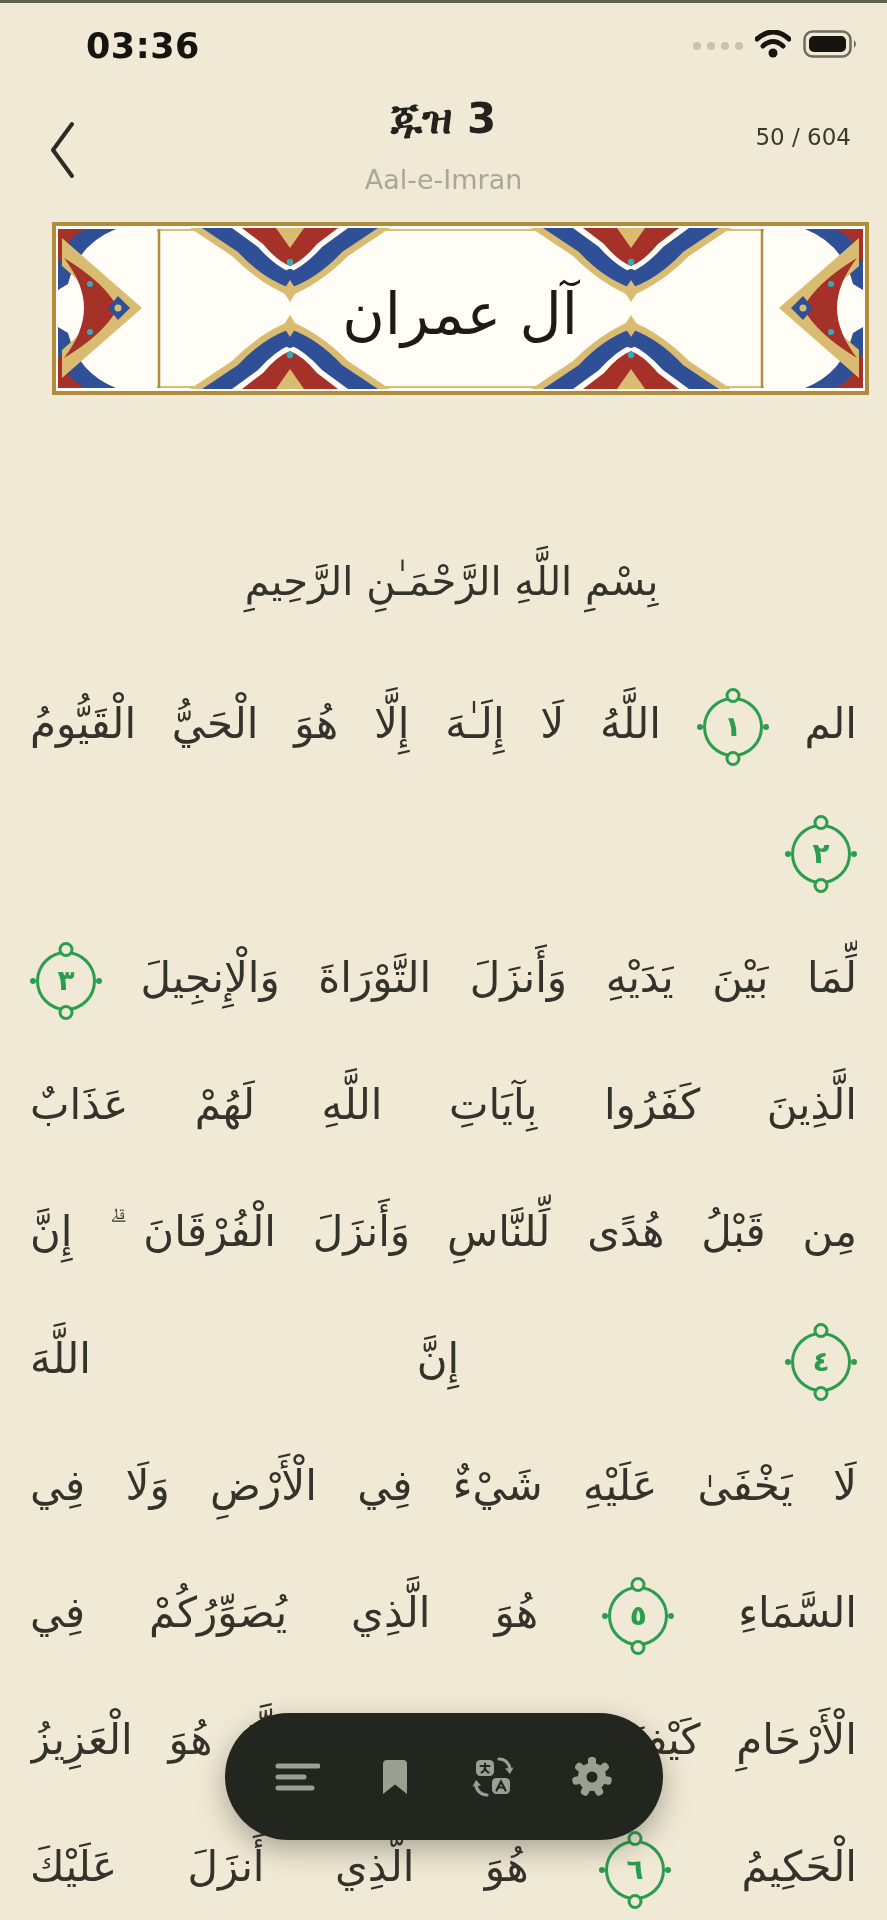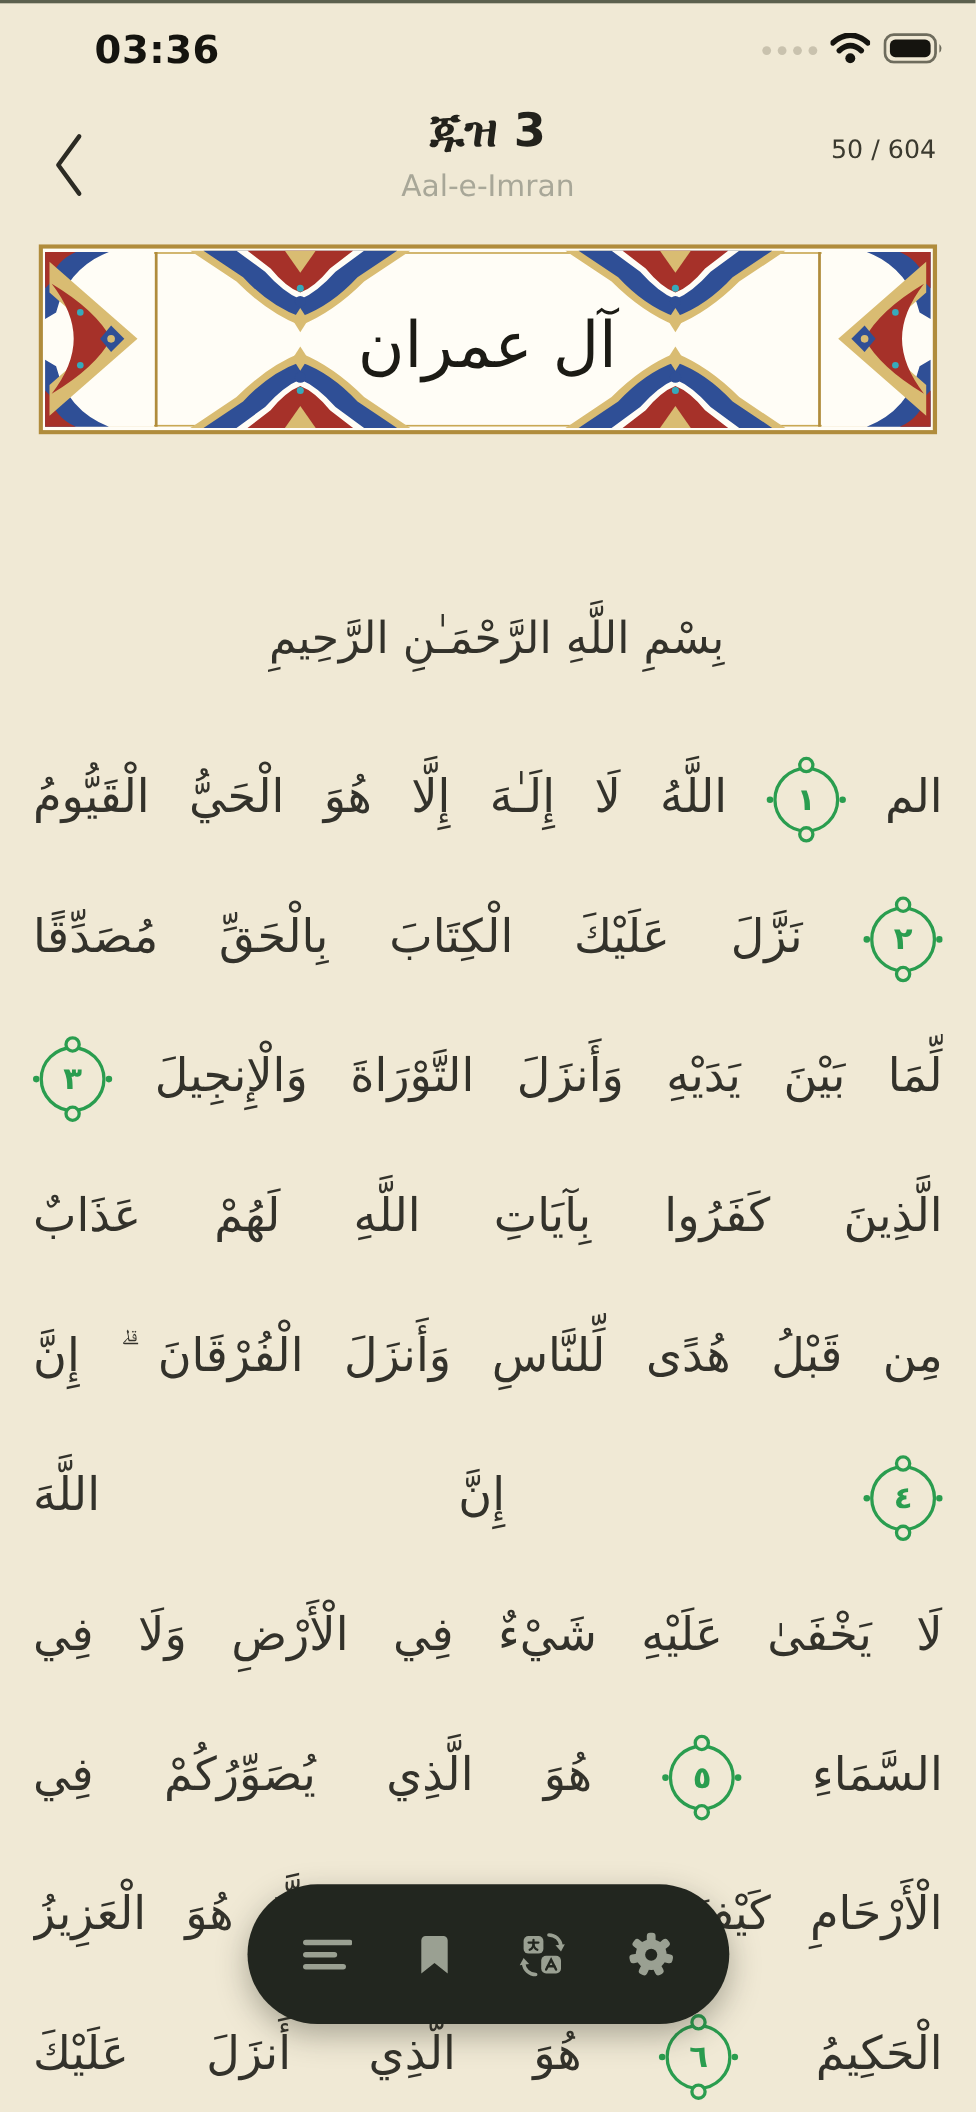--- a/index.html
+++ b/index.html
@@ -24,7 +24,7 @@
   .back-btn { position:absolute; left:44px; top:28px; width:40px; height:64px; cursor:pointer; }
   .hdr-center { position:absolute; left:0; right:0; top:0; text-align:center; }
   .hdr-title { font-size:42px; font-weight:600; color:#23221c; line-height:58px; }
-  .hdr-sub { font-size:27px; color:#a8a798; margin-top:6px; }
+  .hdr-sub { font-size:27px; color:#a8a798; margin-top:16px; }
   .page-ind { position:absolute; right:36px; top:34px; font-size:23px; color:#3b3a2f; }
 
   

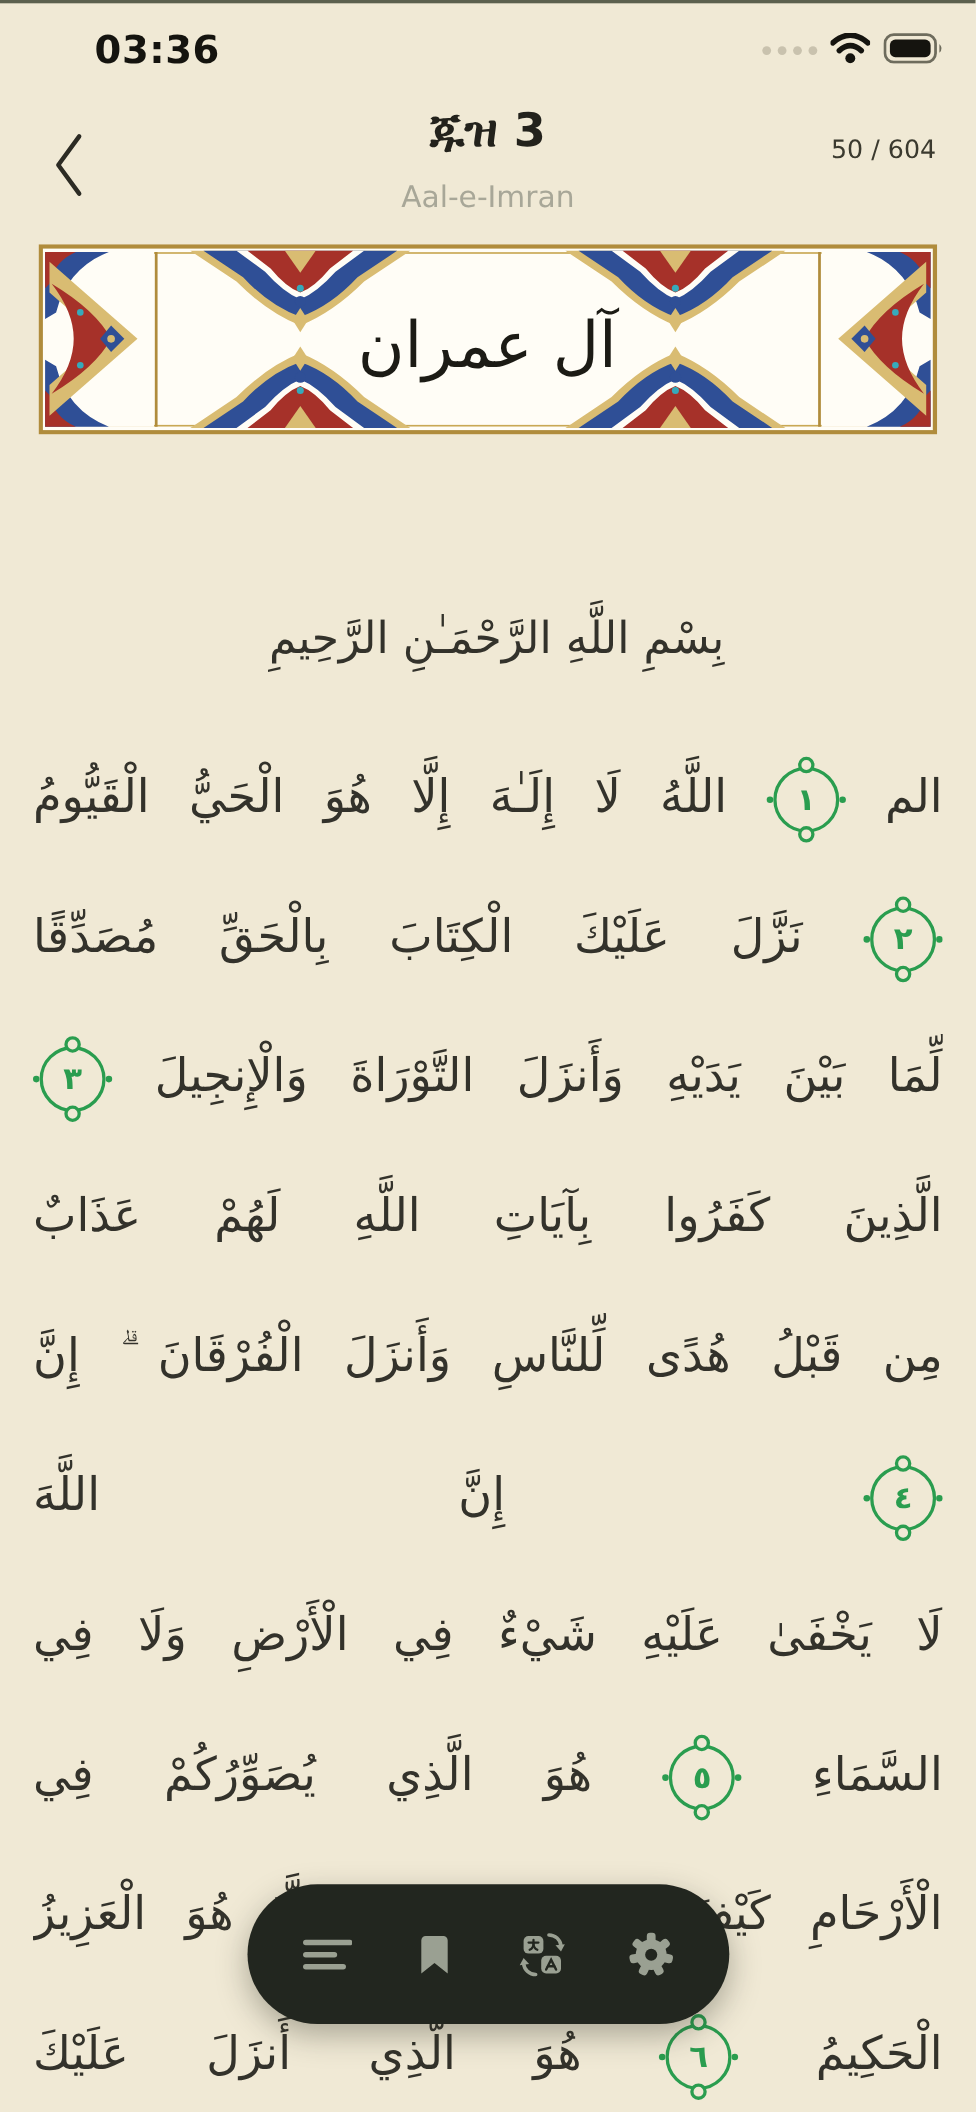--- a/index.html
+++ b/index.html
@@ -28,7 +28,7 @@
   .page-ind { position:absolute; right:36px; top:34px; font-size:23px; color:#3b3a2f; }
 
   
-  .banner { position:absolute; left:35px; top:222px; width:817px; height:225px; }
+  .banner { position:absolute; left:52px; top:222px; width:817px; height:225px; }
 
   
   .bismillah { position:absolute; left:16px; right:0; top:536px; height:90px;

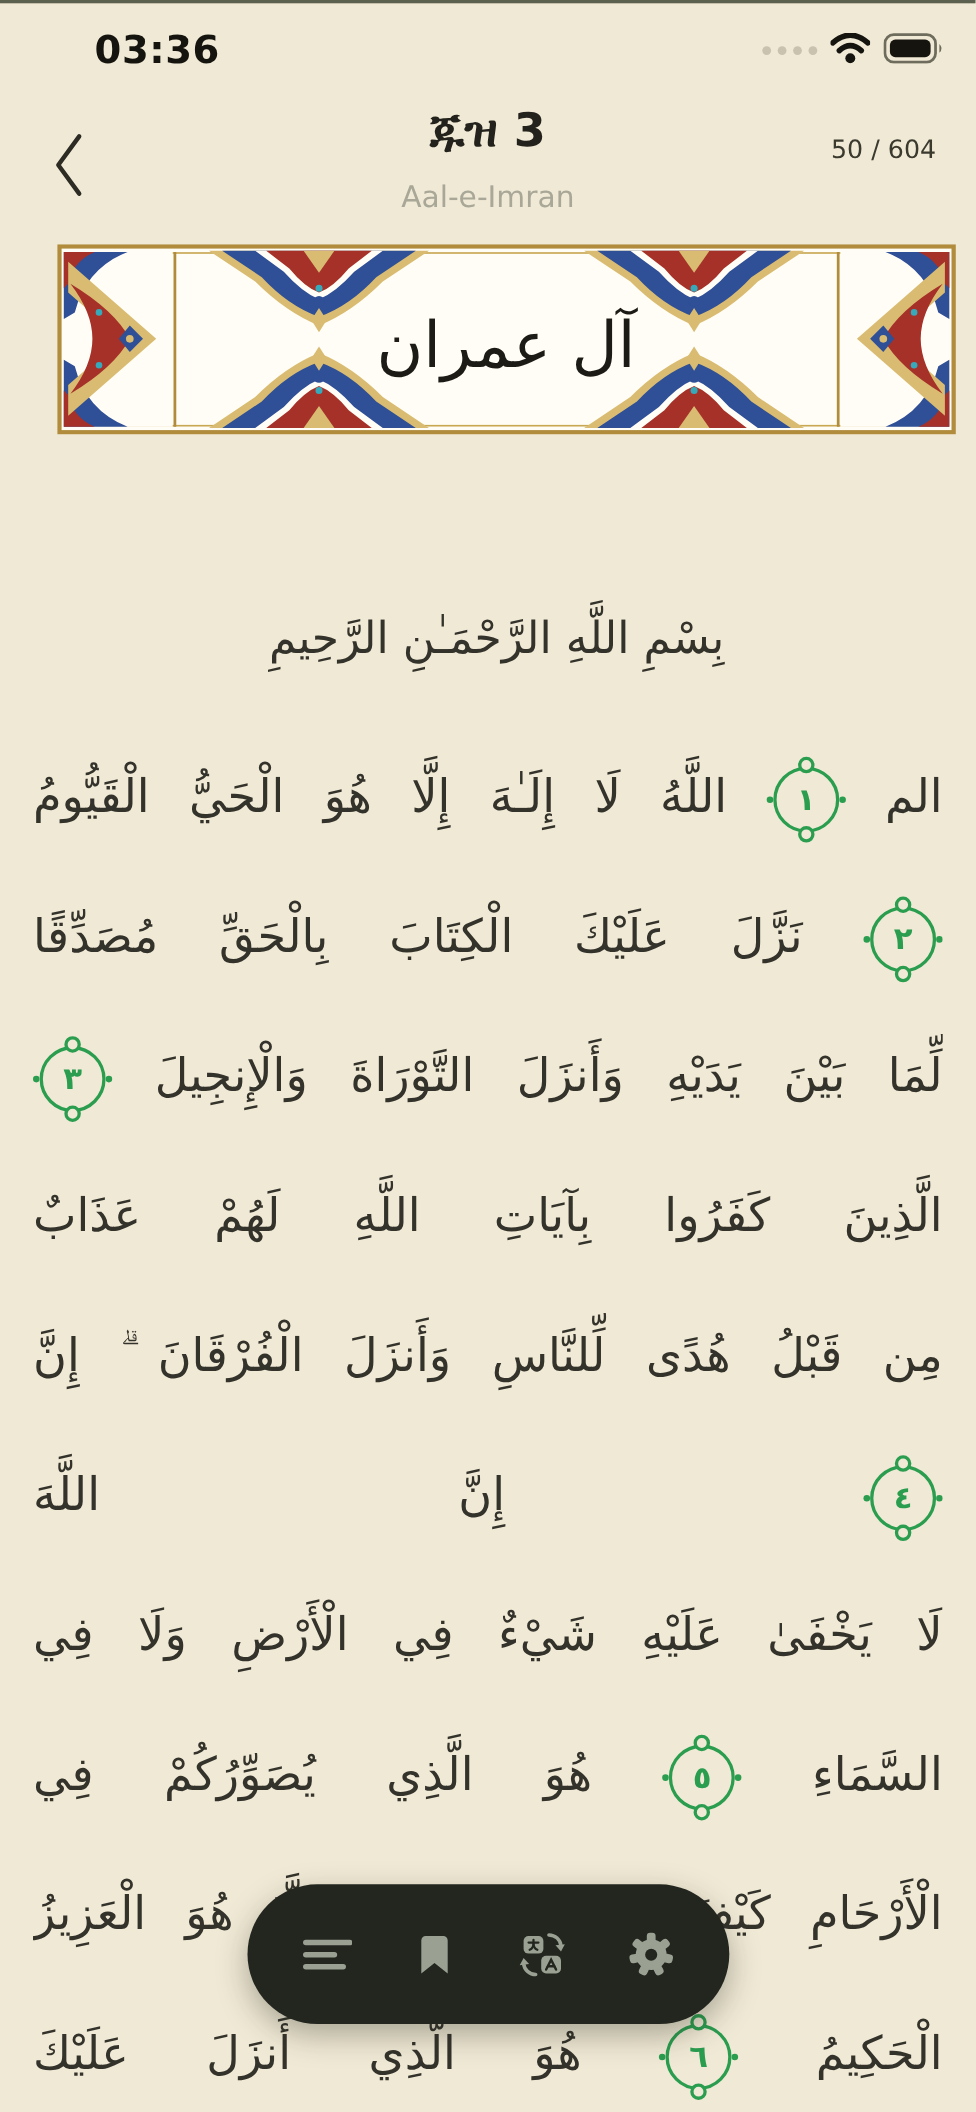--- a/index.html
+++ b/index.html
@@ -162,7 +162,6 @@
     <span class="vmark">
         <span>٢</span>
       </span>
-    <span class="seg">نَزَّلَ عَلَيْكَ الْكِتَابَ بِالْحَقِّ مُصَدِّقًا</span>
   </div>
   <div class="qline">
     <span class="seg">لِّمَا بَيْنَ يَدَيْهِ وَأَنزَلَ التَّوْرَاةَ وَالْإِنجِيلَ</span>

